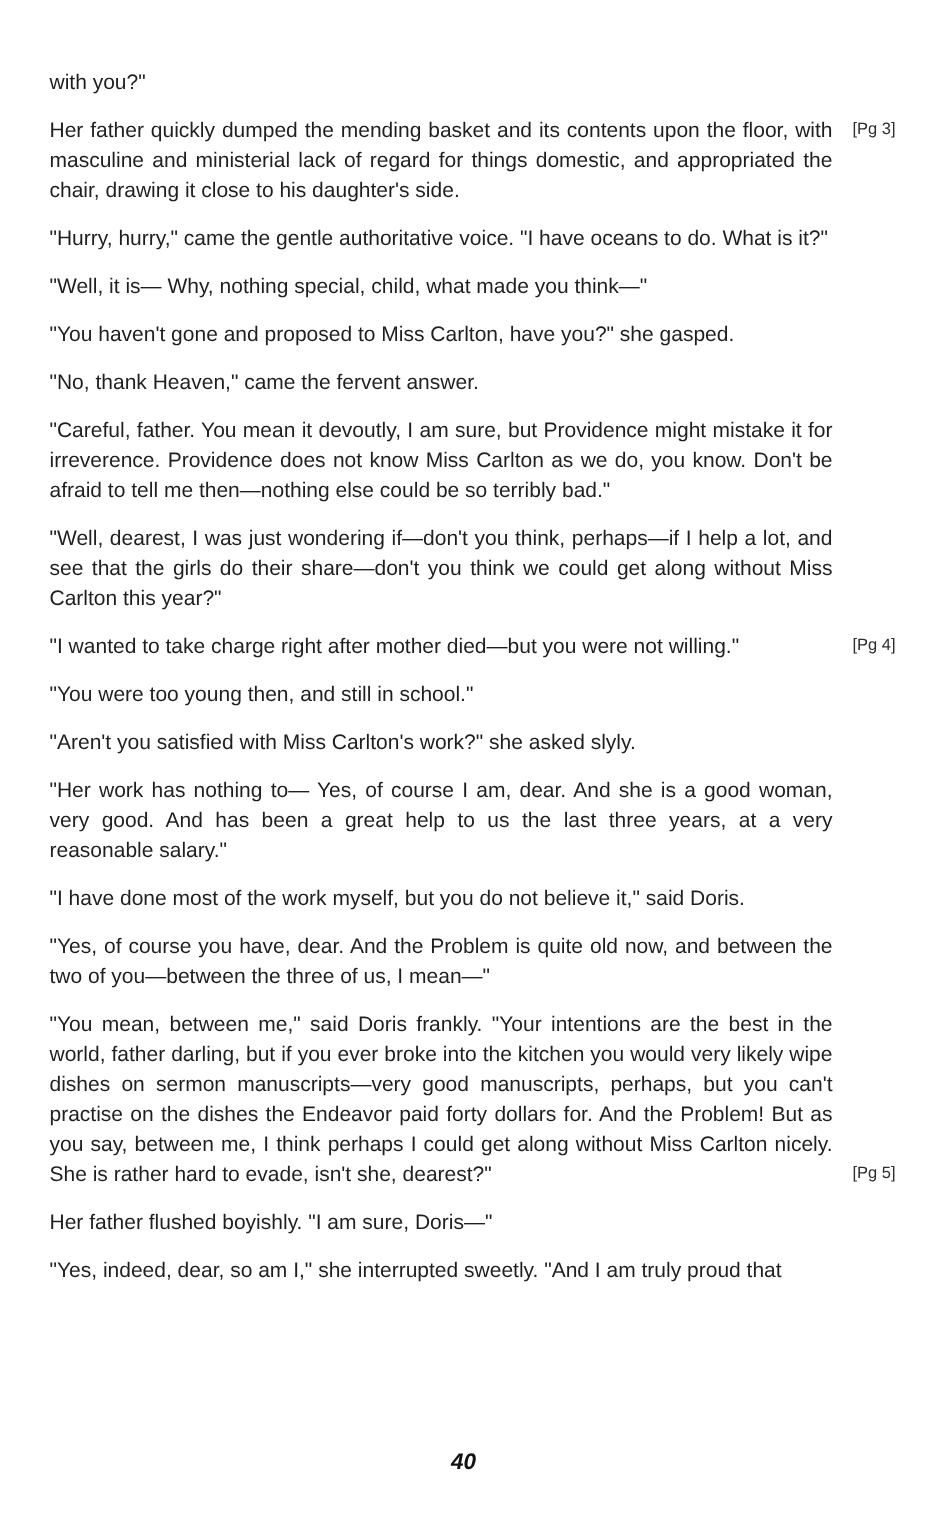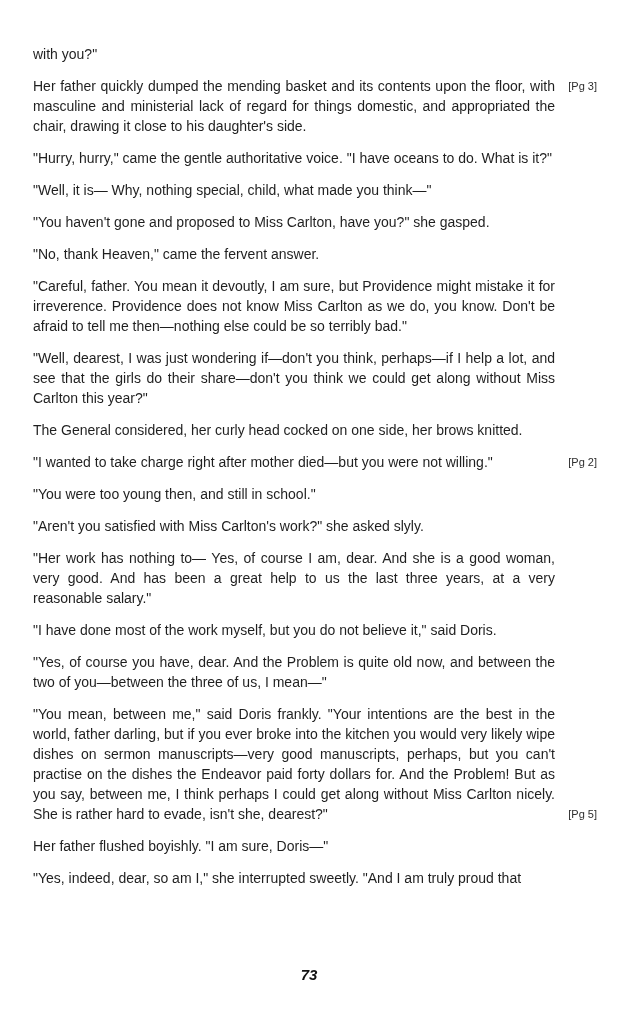--- a/index.html
+++ b/index.html
@@ -66,7 +66,6 @@
       <p class="para">"No, thank Heaven," came the fervent answer.</p>
       <p class="para">"Careful, father. You mean it devoutly, I am sure, but Providence might mistake it for irreverence. Providence does not know Miss Carlton as we do, you know. Don't be afraid to tell me then—nothing else could be so terribly bad."</p>
       <p class="para">"Well, dearest, I was just wondering if—don't you think, perhaps—if I help a lot, and see that the girls do their share—don't you think we could get along without Miss Carlton this year?"</p>
-      <p class="para">The General considered, her curly head cocked on one side, her brows knitted.</p>
       <p class="para">"I wanted to take charge right after mother died—but you were not willing."<span class="pagenum pn-top">[Pg 2]</span></p>
       <p class="para">"You were too young then, and still in school."</p>
       <p class="para">"Aren't you satisfied with Miss Carlton's work?" she asked slyly.</p>

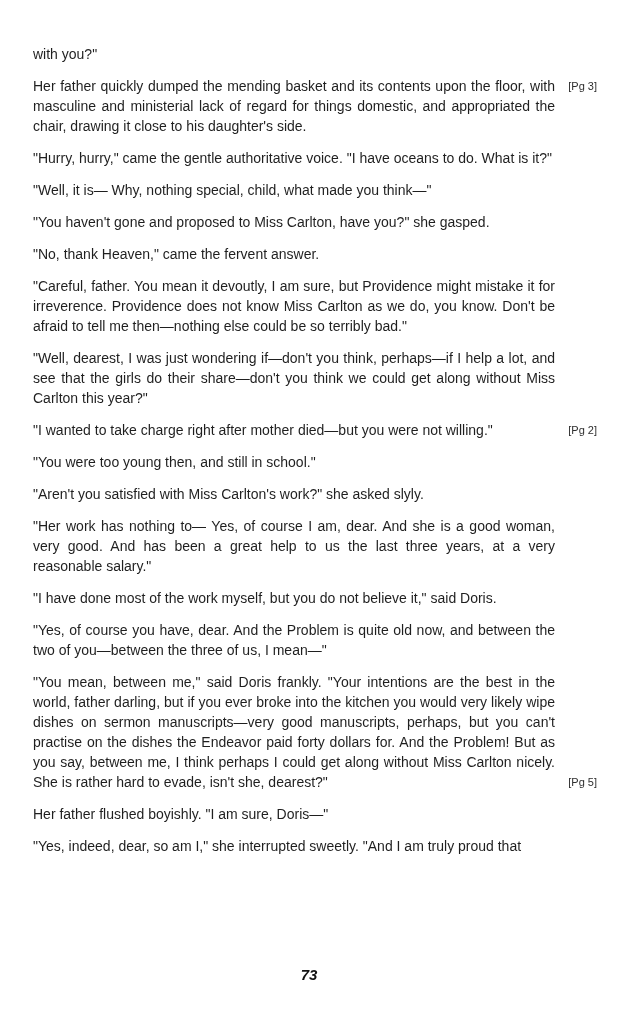--- a/index.html
+++ b/index.html
@@ -66,7 +66,7 @@
       <p class="para">"No, thank Heaven," came the fervent answer.</p>
       <p class="para">"Careful, father. You mean it devoutly, I am sure, but Providence might mistake it for irreverence. Providence does not know Miss Carlton as we do, you know. Don't be afraid to tell me then—nothing else could be so terribly bad."</p>
       <p class="para">"Well, dearest, I was just wondering if—don't you think, perhaps—if I help a lot, and see that the girls do their share—don't you think we could get along without Miss Carlton this year?"</p>
-      <p class="para">"I wanted to take charge right after mother died—but you were not willing."<span class="pagenum pn-top">[Pg 2]</span></p>
+      <p class="para">"I wanted to take charge right after mother died—but you were not willing."<span class="pagenum pn-top">[Pg 4]</span></p>
       <p class="para">"You were too young then, and still in school."</p>
       <p class="para">"Aren't you satisfied with Miss Carlton's work?" she asked slyly.</p>
       <p class="para">"Her work has nothing to— Yes, of course I am, dear. And she is a good woman, very good. And has been a great help to us the last three years, at a very reasonable salary."</p>

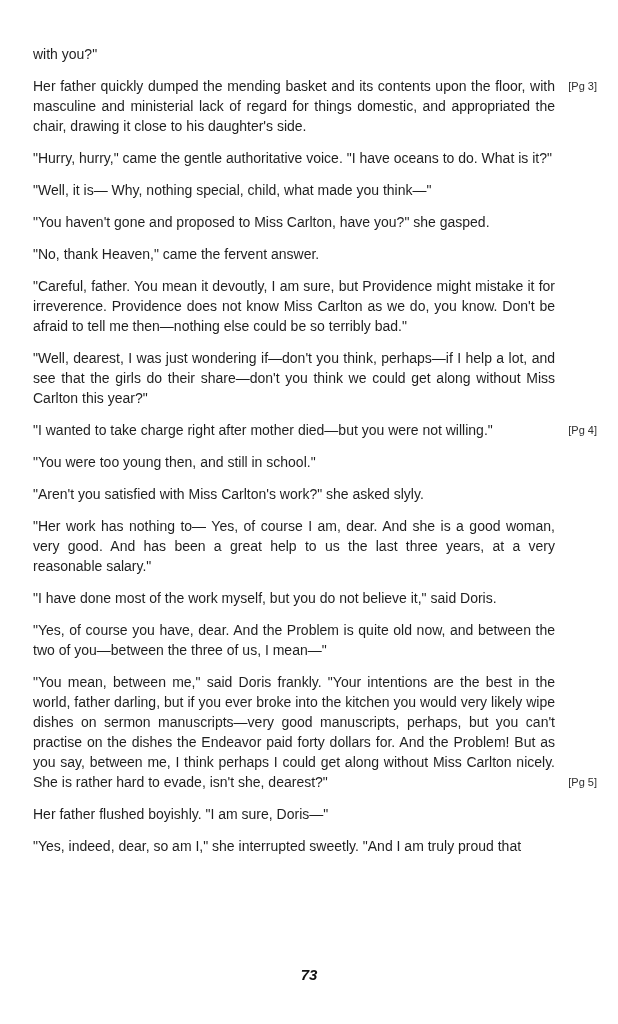--- a/index.html
+++ b/index.html
@@ -76,7 +76,7 @@
       <p class="para">Her father flushed boyishly. "I am sure, Doris—"</p>
       <p class="para">"Yes, indeed, dear, so am I," she interrupted sweetly. "And I am truly proud that</p>
     </div>
-  <div class="footer">73</div>
+  <div class="footer">40</div>
 </div>
 
 </body></html>

